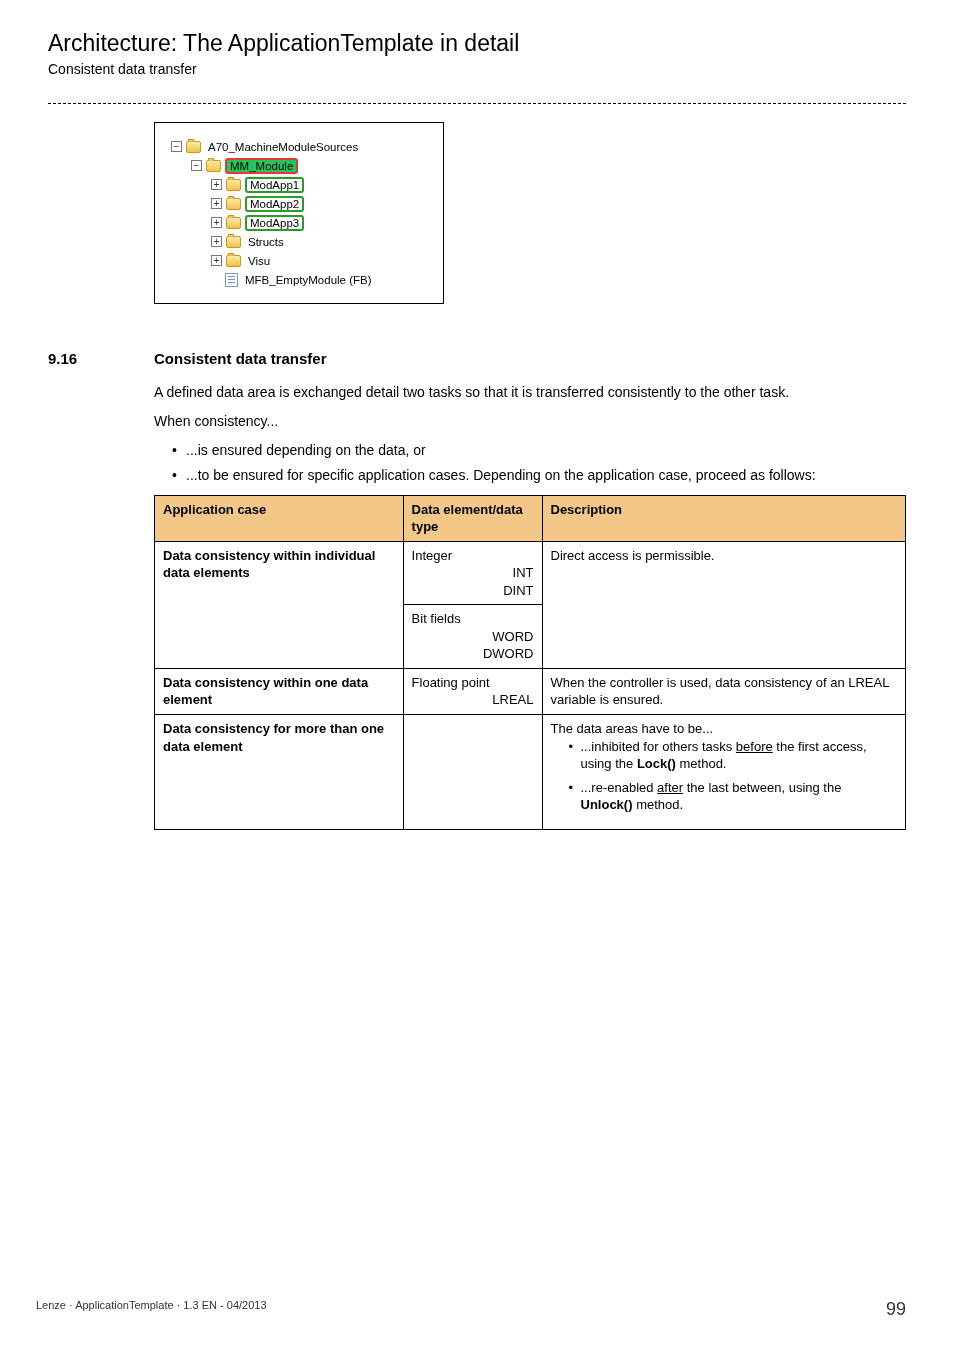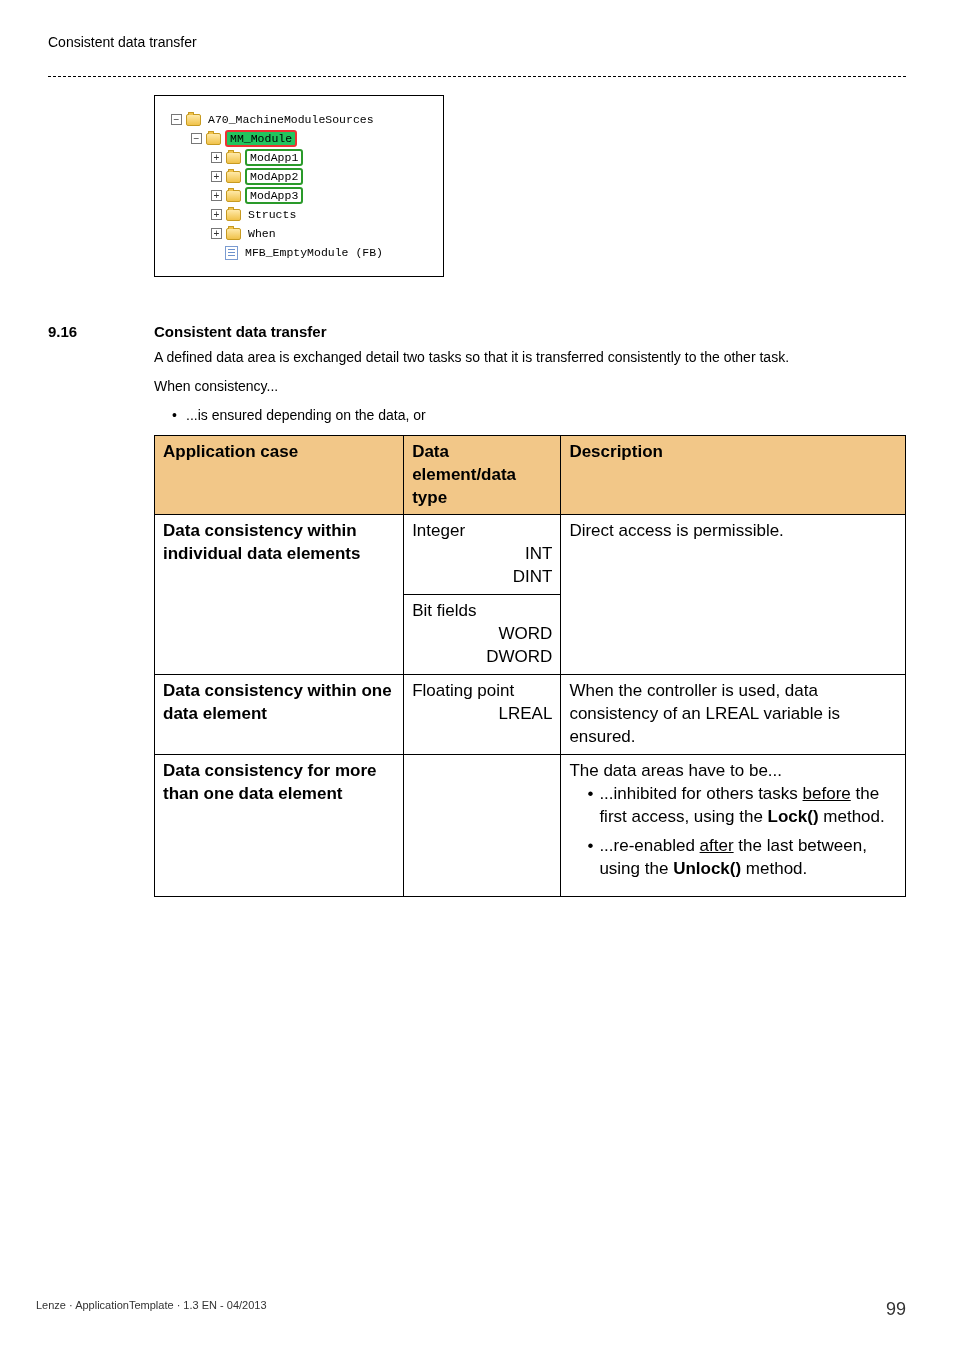--- a/index.html
+++ b/index.html
@@ -46,6 +46,7 @@
 <body>
 <div class="page">
 
+  <div class="title">Architecture: The ApplicationTemplate in detail</div>
   <div class="subtitle">Consistent data transfer</div>
 
   <hr class="dashrule">

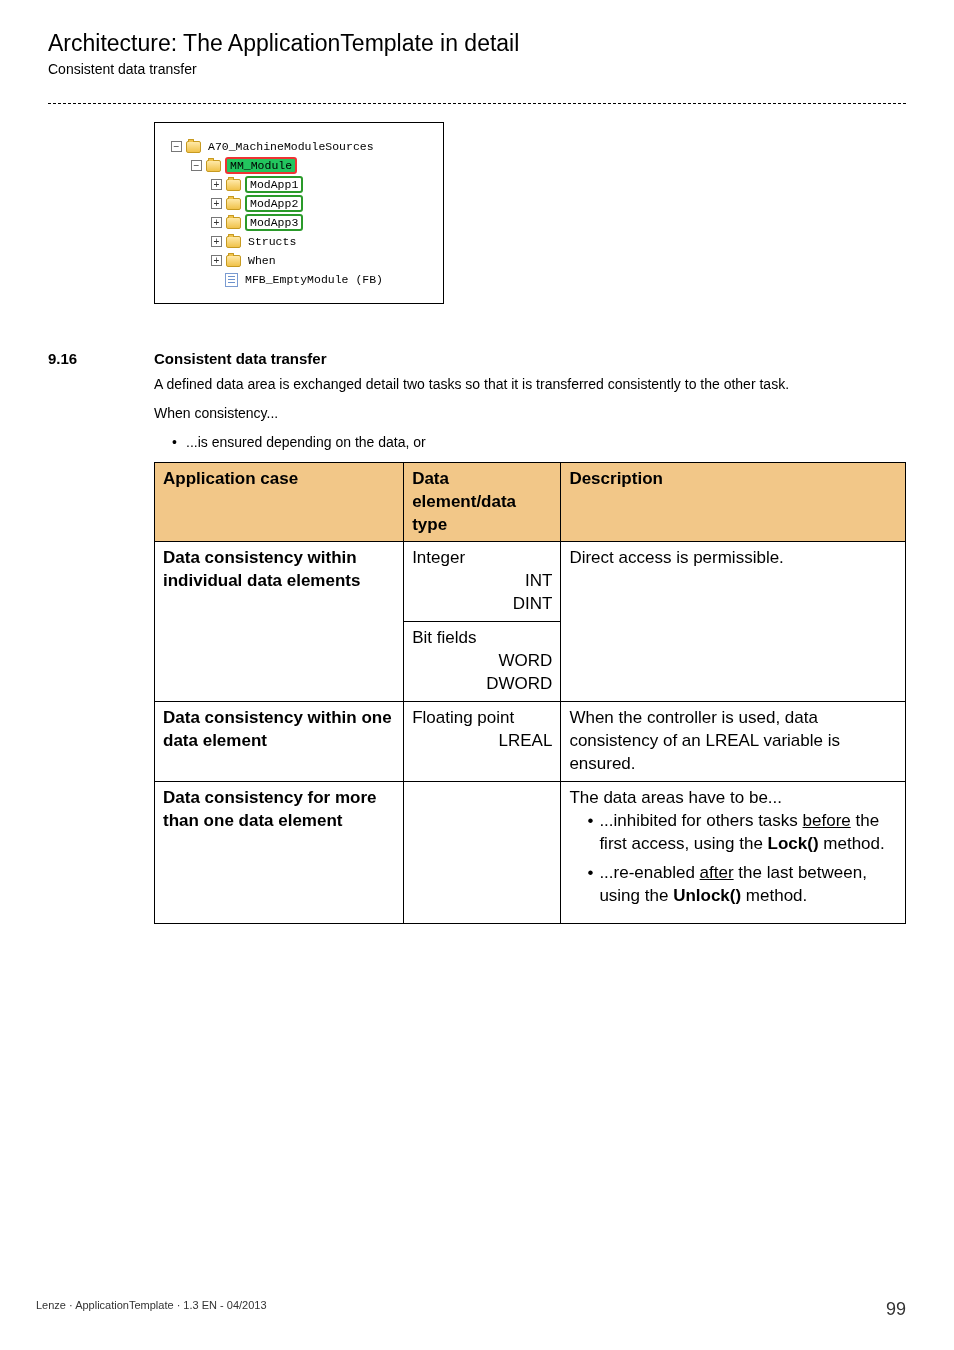--- a/index.html
+++ b/index.html
@@ -17,7 +17,7 @@
   .folder .tab { position:absolute; top:-3px; left:1px; width:6px; height:3px; background:#f0c24a; border:1px solid #c79a20; border-bottom:none; border-radius:1px 1px 0 0; }
   .docicon { width: 13px; height: 14px; border: 1px solid #7a9bd1; background: #fff; display: inline-flex; flex-direction: column; justify-content: space-around; padding:1px 2px; margin-right:4px; }
   .docicon .l { height:1px; background:#6c91cc; }
-  .node-label { padding: 0 3px; font-family: Liberation Mono, monospace; }
+  .node-label { padding: 0 3px; }
   .hl-red   .node-label { border: 2px solid #e33; border-radius: 3px; display:inline-block; }
   .hl-green .node-label { border: 2px solid #2a9a2a; border-radius: 3px; display:inline-block; }
   .sel { background: #22c55e; border: 1px dotted #7da3d8; }

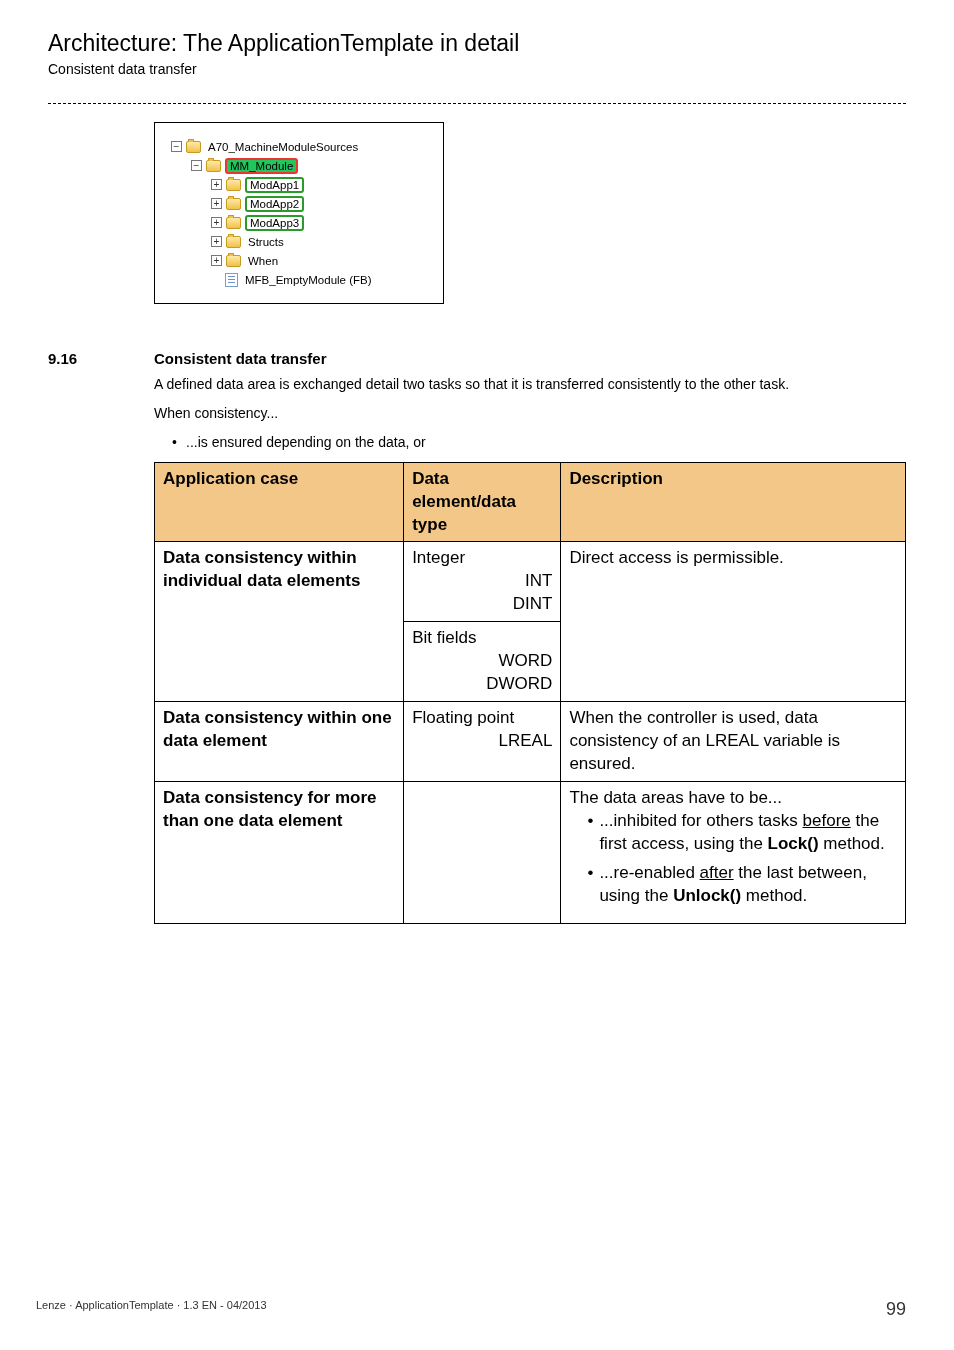--- a/index.html
+++ b/index.html
@@ -111,7 +111,7 @@
         <span class="folder">
             <span class="tab"></span>
           </span>
-        <span class="node-label">When</span>
+        <span class="node-label">Visu</span>
       </div>
       <div class="tree-node">
         <span class="tree-pad" style="width:60px"></span>

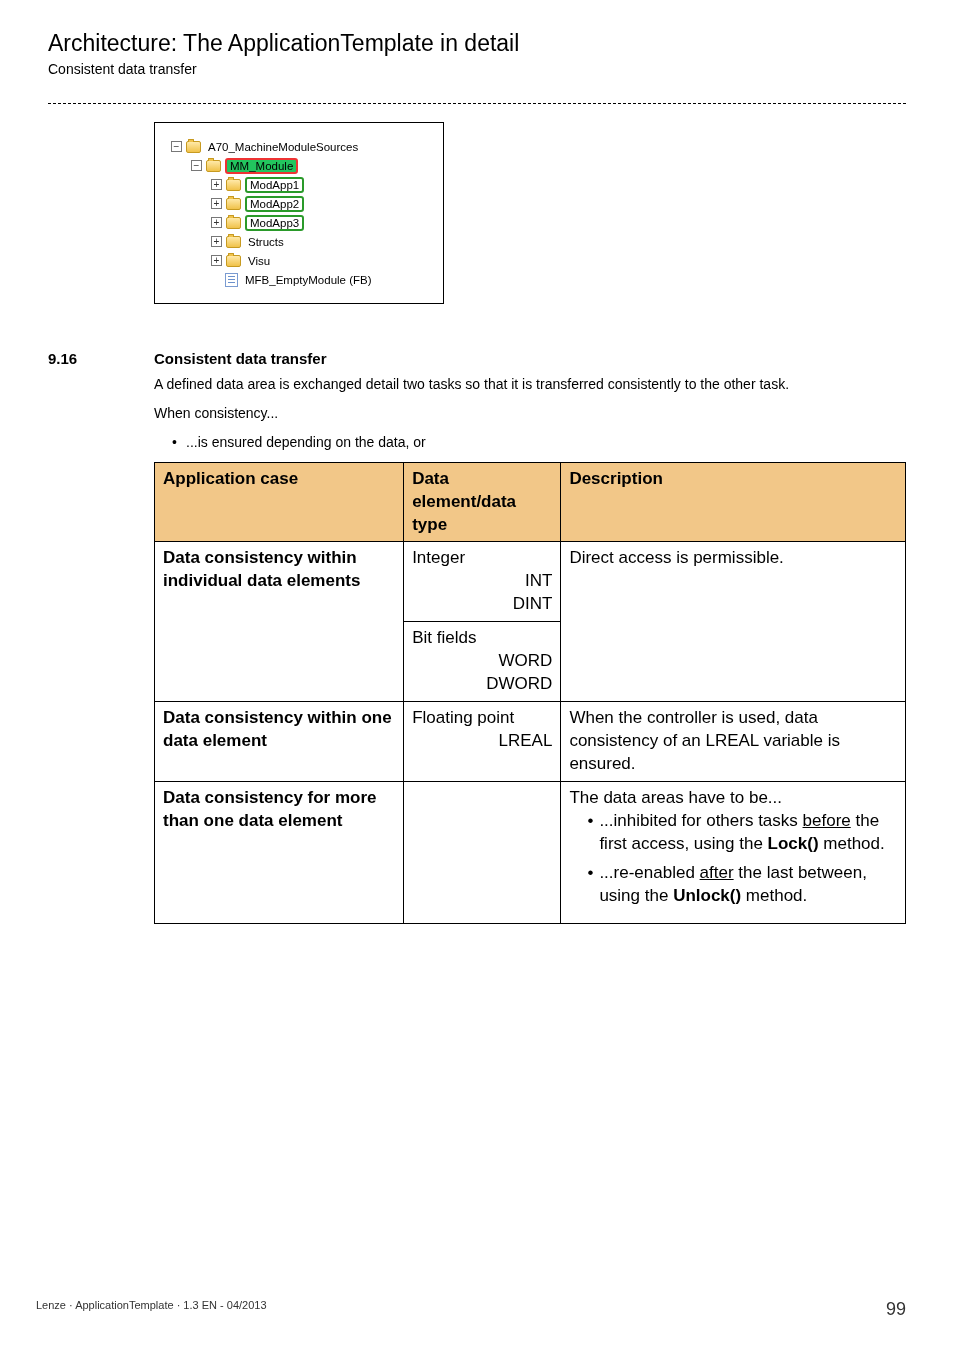--- a/index.html
+++ b/index.html
@@ -22,7 +22,7 @@
   .hl-green .node-label { border: 2px solid #2a9a2a; border-radius: 3px; display:inline-block; }
   .sel { background: #22c55e; border: 1px dotted #7da3d8; }
   .para-right { flex: 1; font-size: 14px; text-align: justify; line-height: 1.35; }
-  .section-row { display: flex; margin-top: 46px; margin-bottom: 8px; }
+  .section-row { display: flex; margin-top: 46px; margin-bottom: 16px; }
   .section-num { width: 106px; font-size: 15px; font-weight: 700; }
   .section-title { font-size: 15px; font-weight: 700; }
   .body-col { padding-left: 106px; font-size: 14px; line-height: 1.35; }

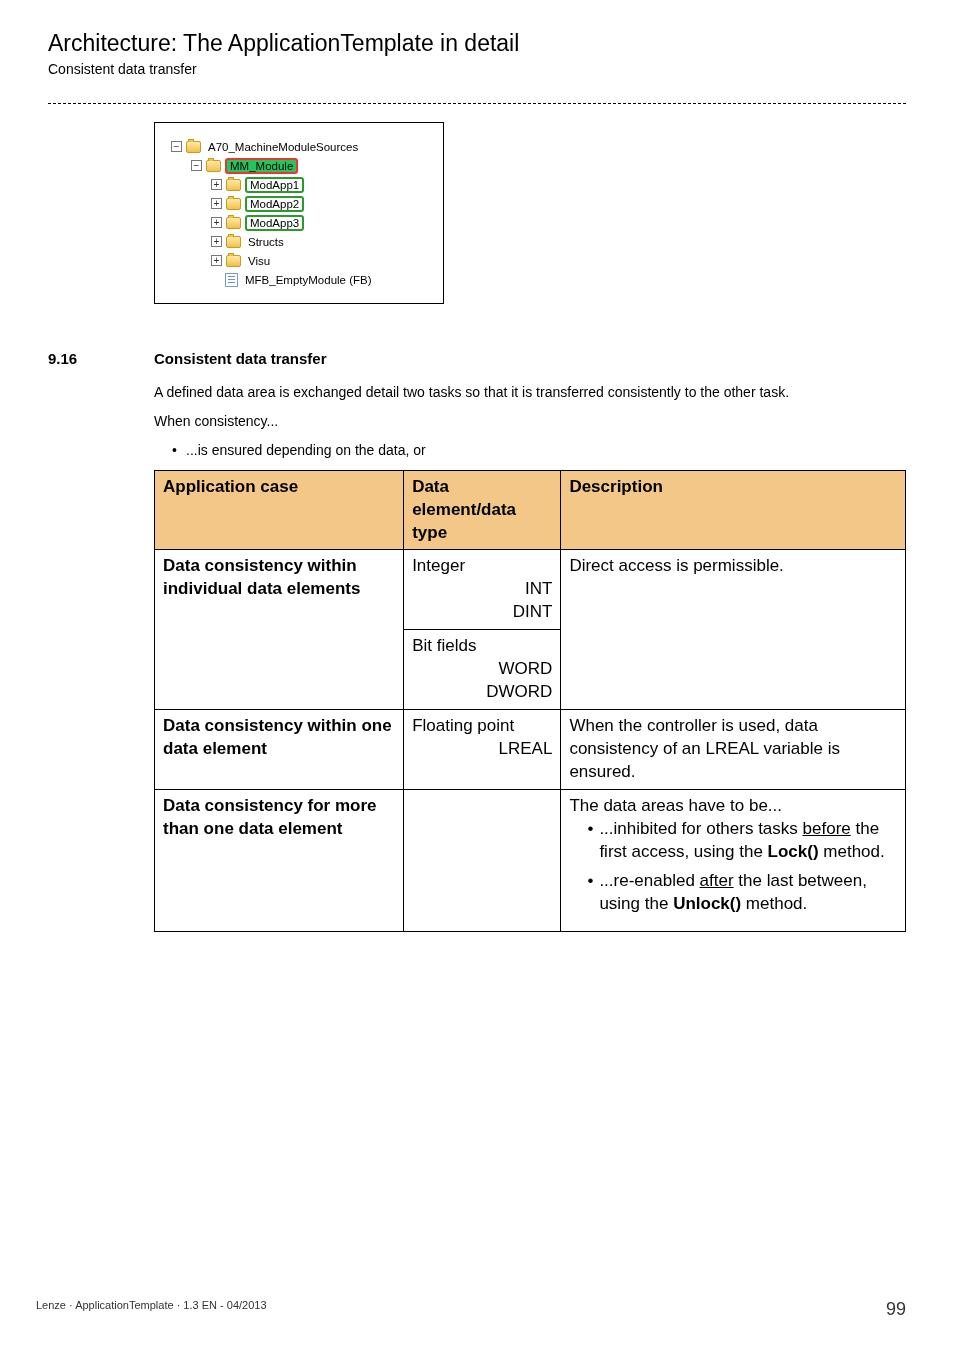--- a/index.html
+++ b/index.html
@@ -136,6 +136,7 @@
     <p>When consistency...</p>
     <ul>
       <li>...is ensured depending on the data, or</li>
+      <li>...to be ensured for specific application cases. Depending on the application case, proceed as follows:</li>
     </ul>
 
     <table class="data">

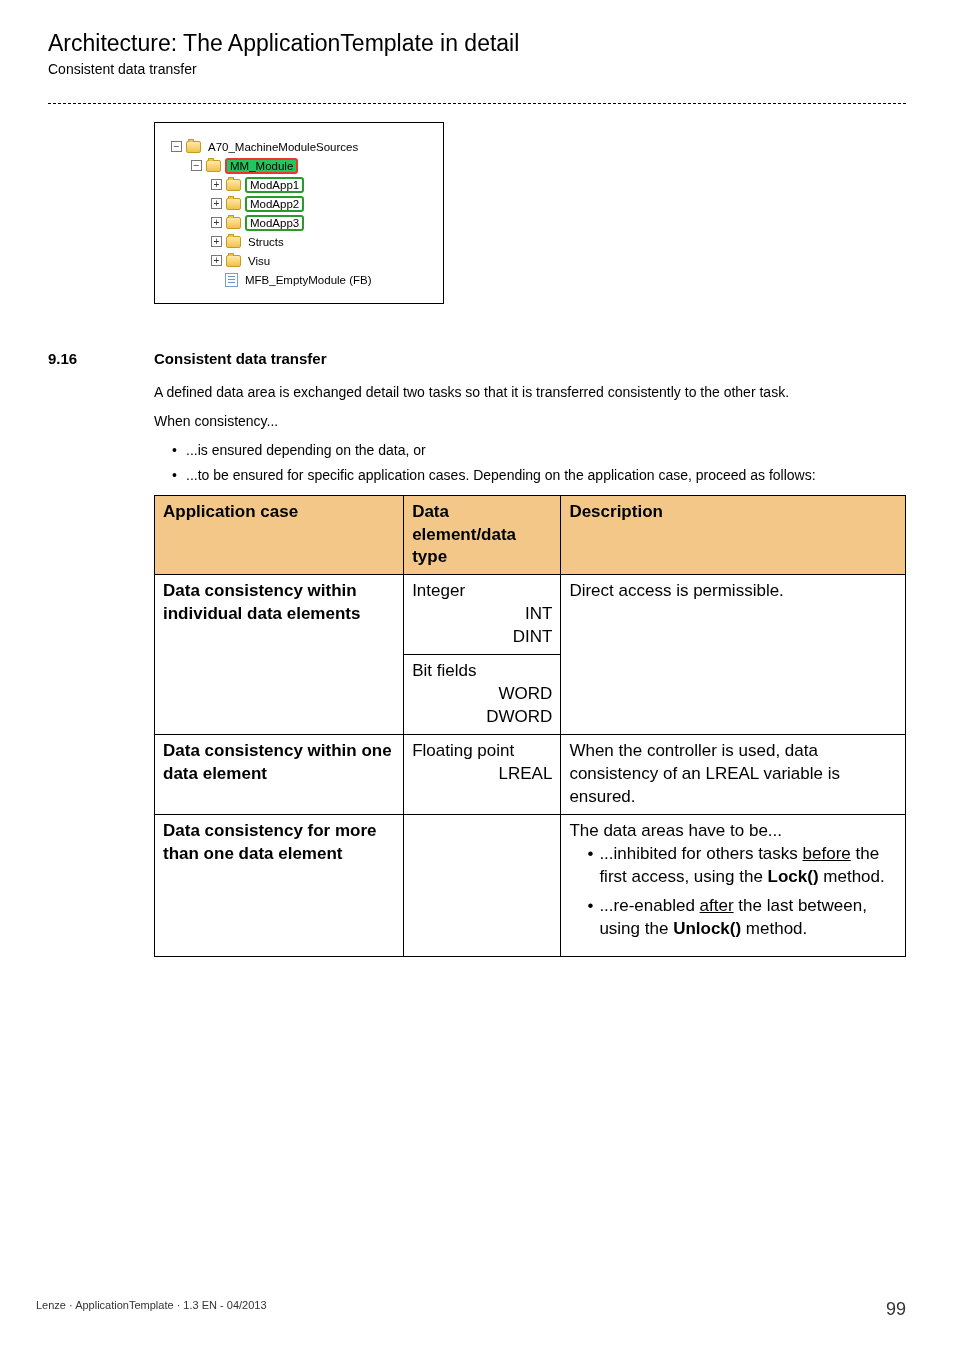--- a/index.html
+++ b/index.html
@@ -30,7 +30,7 @@
   .body-col ul { list-style: none; padding-left: 18px; margin-bottom: 10px; }
   .body-col li { position: relative; padding-left: 14px; margin-bottom: 6px; }
   .body-col li::before { content: "•"; position: absolute; left: 0; top: 0; }
-  table.data { width: 100%; border-collapse: collapse; font-size: 17px; margin-top: 4px; }
+  table.data { width: 100%; border-collapse: collapse; font-size: 13px; margin-top: 4px; }
   table.data th, table.data td { border: 1px solid #000; padding: 5px 8px; vertical-align: top; text-align: left; }
   table.data thead th { background: #f2c788; font-weight: 700; }
   .right { text-align: right; }

